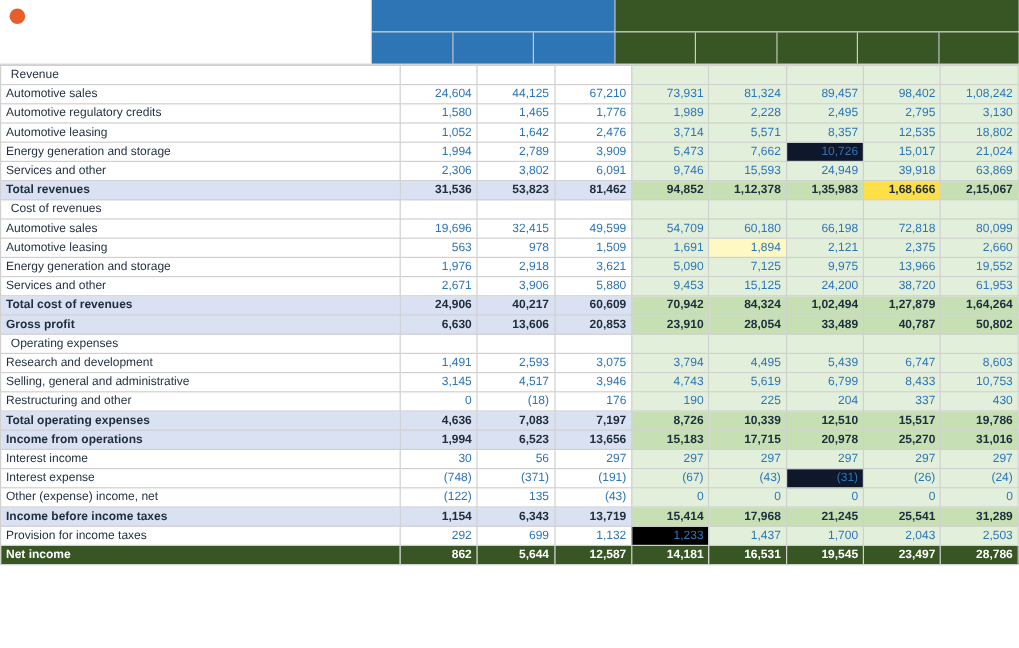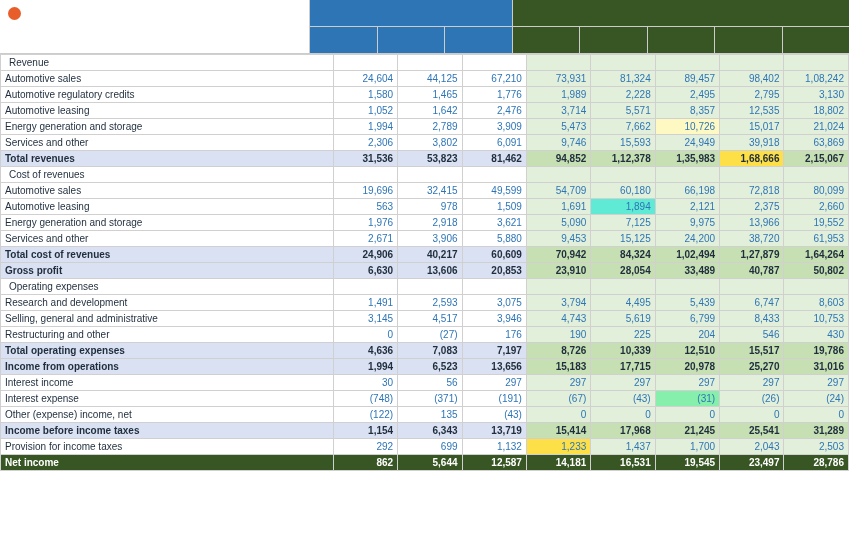--- a/index.html
+++ b/index.html
@@ -264,7 +264,7 @@
           <td class="val-col">3,909</td>
           <td class="val-col" style="background-color: rgb(226, 239, 218); color: rgb(46, 117, 182);">5,473</td>
           <td class="val-col" style="background-color: rgb(226, 239, 218); color: rgb(46, 117, 182);">7,662</td>
-          <td class="val-col" style="background-color: #fef9c3; color: rgb(46, 117, 182); margin-top: 12px;">10,726</td>
+          <td class="val-col" style="background-color: #0f172a; color: rgb(46, 117, 182); margin-top: 12px;">10,726</td>
           <td class="val-col" style="background-color: rgb(226, 239, 218); color: rgb(46, 117, 182);">15,017</td>
           <td class="val-col" style="background-color: rgb(226, 239, 218); color: rgb(46, 117, 182);">21,024</td>
         </tr>

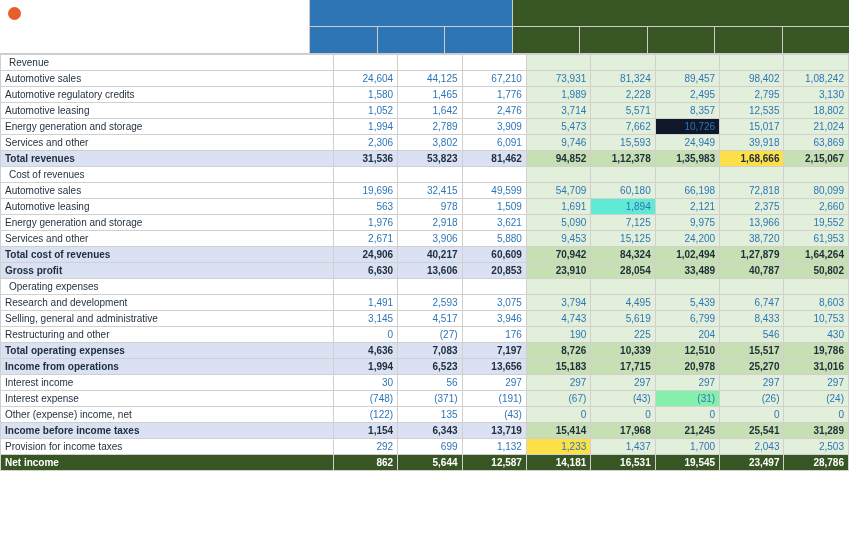--- a/index.html
+++ b/index.html
@@ -318,7 +318,7 @@
           <td class="val-col">978</td>
           <td class="val-col">1,509</td>
           <td class="val-col" style="background-color: rgb(226, 239, 218); color: rgb(46, 117, 182);">1,691</td>
-          <td class="val-col" style="background-color: #5eead4; color: rgb(46, 117, 182);">1,894</td>
+          <td class="val-col" style="background-color: #fef9c3; color: rgb(46, 117, 182);">1,894</td>
           <td class="val-col" style="background-color: rgb(226, 239, 218); color: rgb(46, 117, 182);">2,121</td>
           <td class="val-col" style="background-color: rgb(226, 239, 218); color: rgb(46, 117, 182);">2,375</td>
           <td class="val-col" style="background-color: rgb(226, 239, 218); color: rgb(46, 117, 182);">2,660</td>

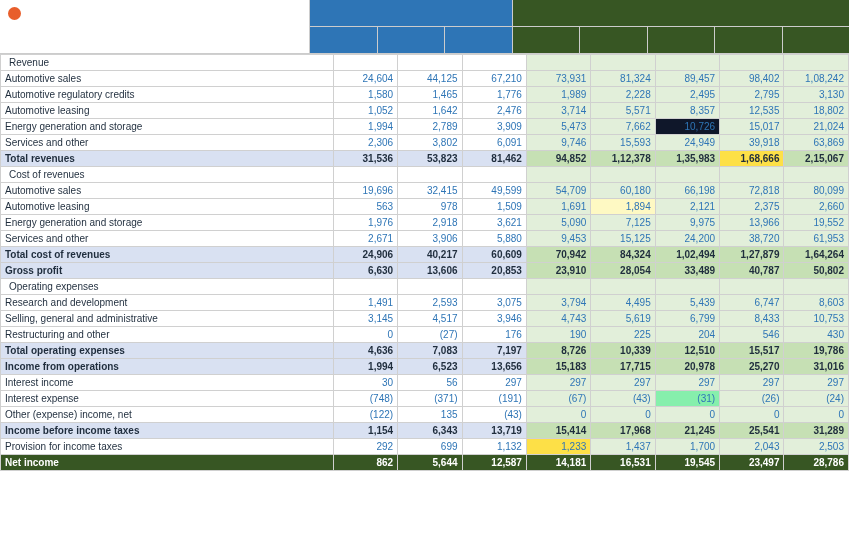--- a/index.html
+++ b/index.html
@@ -403,7 +403,7 @@
         <tr class="row-data">
           <td class="label-col">    Restructuring and other</td>
           <td class="val-col">0</td>
-          <td class="val-col">(27)</td>
+          <td class="val-col">(18)</td>
           <td class="val-col">176</td>
           <td class="val-col" style="background-color: rgb(226, 239, 218); color: rgb(46, 117, 182);">190</td>
           <td class="val-col" style="background-color: rgb(226, 239, 218); color: rgb(46, 117, 182);">225</td>

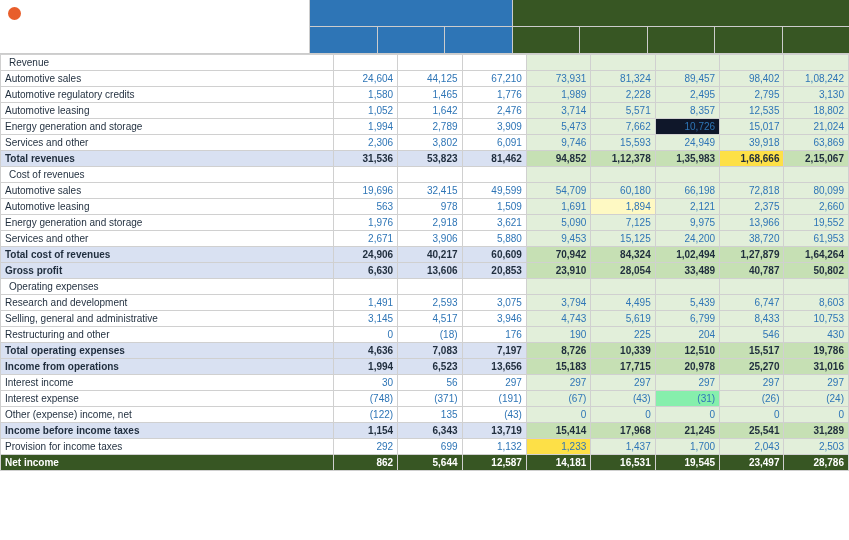--- a/index.html
+++ b/index.html
@@ -408,7 +408,7 @@
           <td class="val-col" style="background-color: rgb(226, 239, 218); color: rgb(46, 117, 182);">190</td>
           <td class="val-col" style="background-color: rgb(226, 239, 218); color: rgb(46, 117, 182);">225</td>
           <td class="val-col" style="background-color: rgb(226, 239, 218); color: rgb(46, 117, 182);">204</td>
-          <td class="val-col" style="background-color: rgb(226, 239, 218); color: rgb(46, 117, 182);">546</td>
+          <td class="val-col" style="background-color: rgb(226, 239, 218); color: rgb(46, 117, 182);">337</td>
           <td class="val-col" style="background-color: rgb(226, 239, 218); color: rgb(46, 117, 182);">430</td>
         </tr>
         <tr class="row-total">

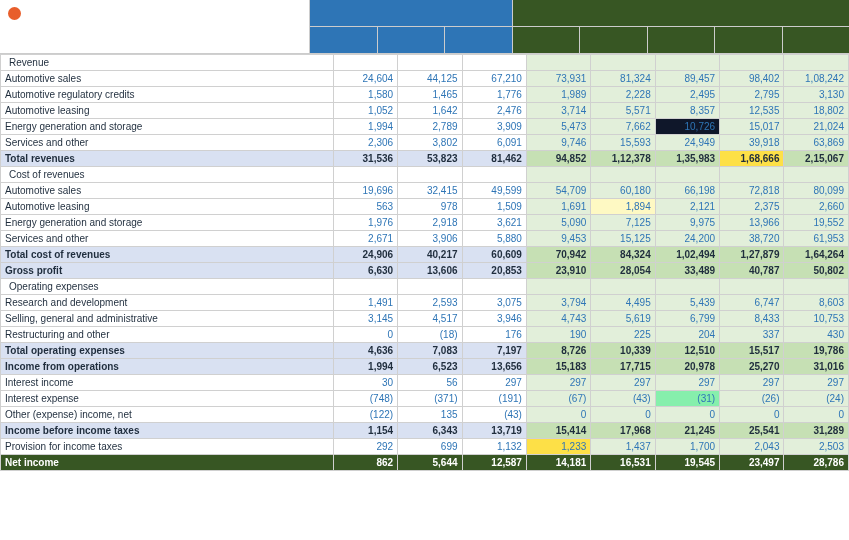--- a/index.html
+++ b/index.html
@@ -451,7 +451,7 @@
           <td class="val-col">(191)</td>
           <td class="val-col" style="background-color: rgb(226, 239, 218); color: rgb(46, 117, 182);">(67)</td>
           <td class="val-col" style="background-color: rgb(226, 239, 218); color: rgb(46, 117, 182);">(43)</td>
-          <td class="val-col" style="background-color: #86efac; color: rgb(46, 117, 182);">(31)</td>
+          <td class="val-col" style="background-color: #0f172a; color: rgb(46, 117, 182);">(31)</td>
           <td class="val-col" style="background-color: rgb(226, 239, 218); color: rgb(46, 117, 182);">(26)</td>
           <td class="val-col" style="background-color: rgb(226, 239, 218); color: rgb(46, 117, 182);">(24)</td>
         </tr>

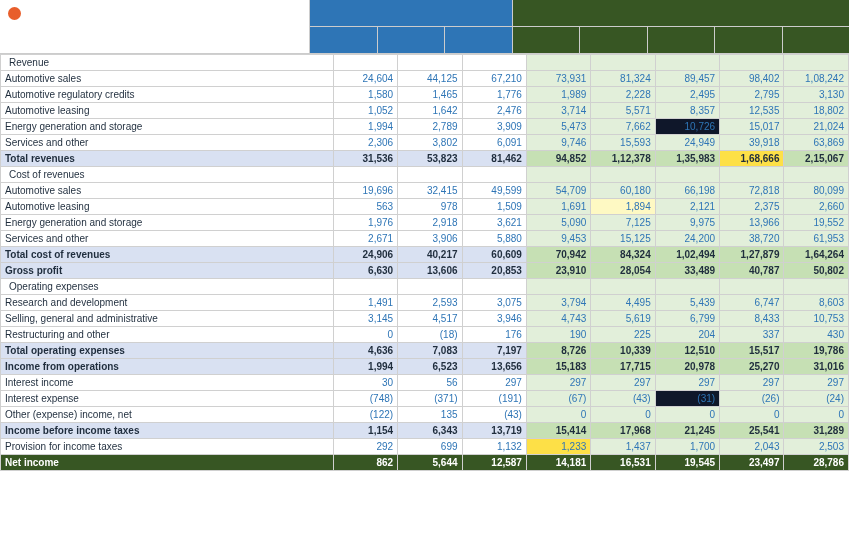--- a/index.html
+++ b/index.html
@@ -482,7 +482,7 @@
           <td class="val-col">292</td>
           <td class="val-col">699</td>
           <td class="val-col">1,132</td>
-          <td class="val-col" style="background-color: #fde047; color: rgb(46, 117, 182);">1,233</td>
+          <td class="val-col" style="background-color: #000000; color: rgb(46, 117, 182);">1,233</td>
           <td class="val-col" style="background-color: rgb(226, 239, 218); color: rgb(46, 117, 182);">1,437</td>
           <td class="val-col" style="background-color: rgb(226, 239, 218); color: rgb(46, 117, 182);">1,700</td>
           <td class="val-col" style="background-color: rgb(226, 239, 218); color: rgb(46, 117, 182);">2,043</td>

